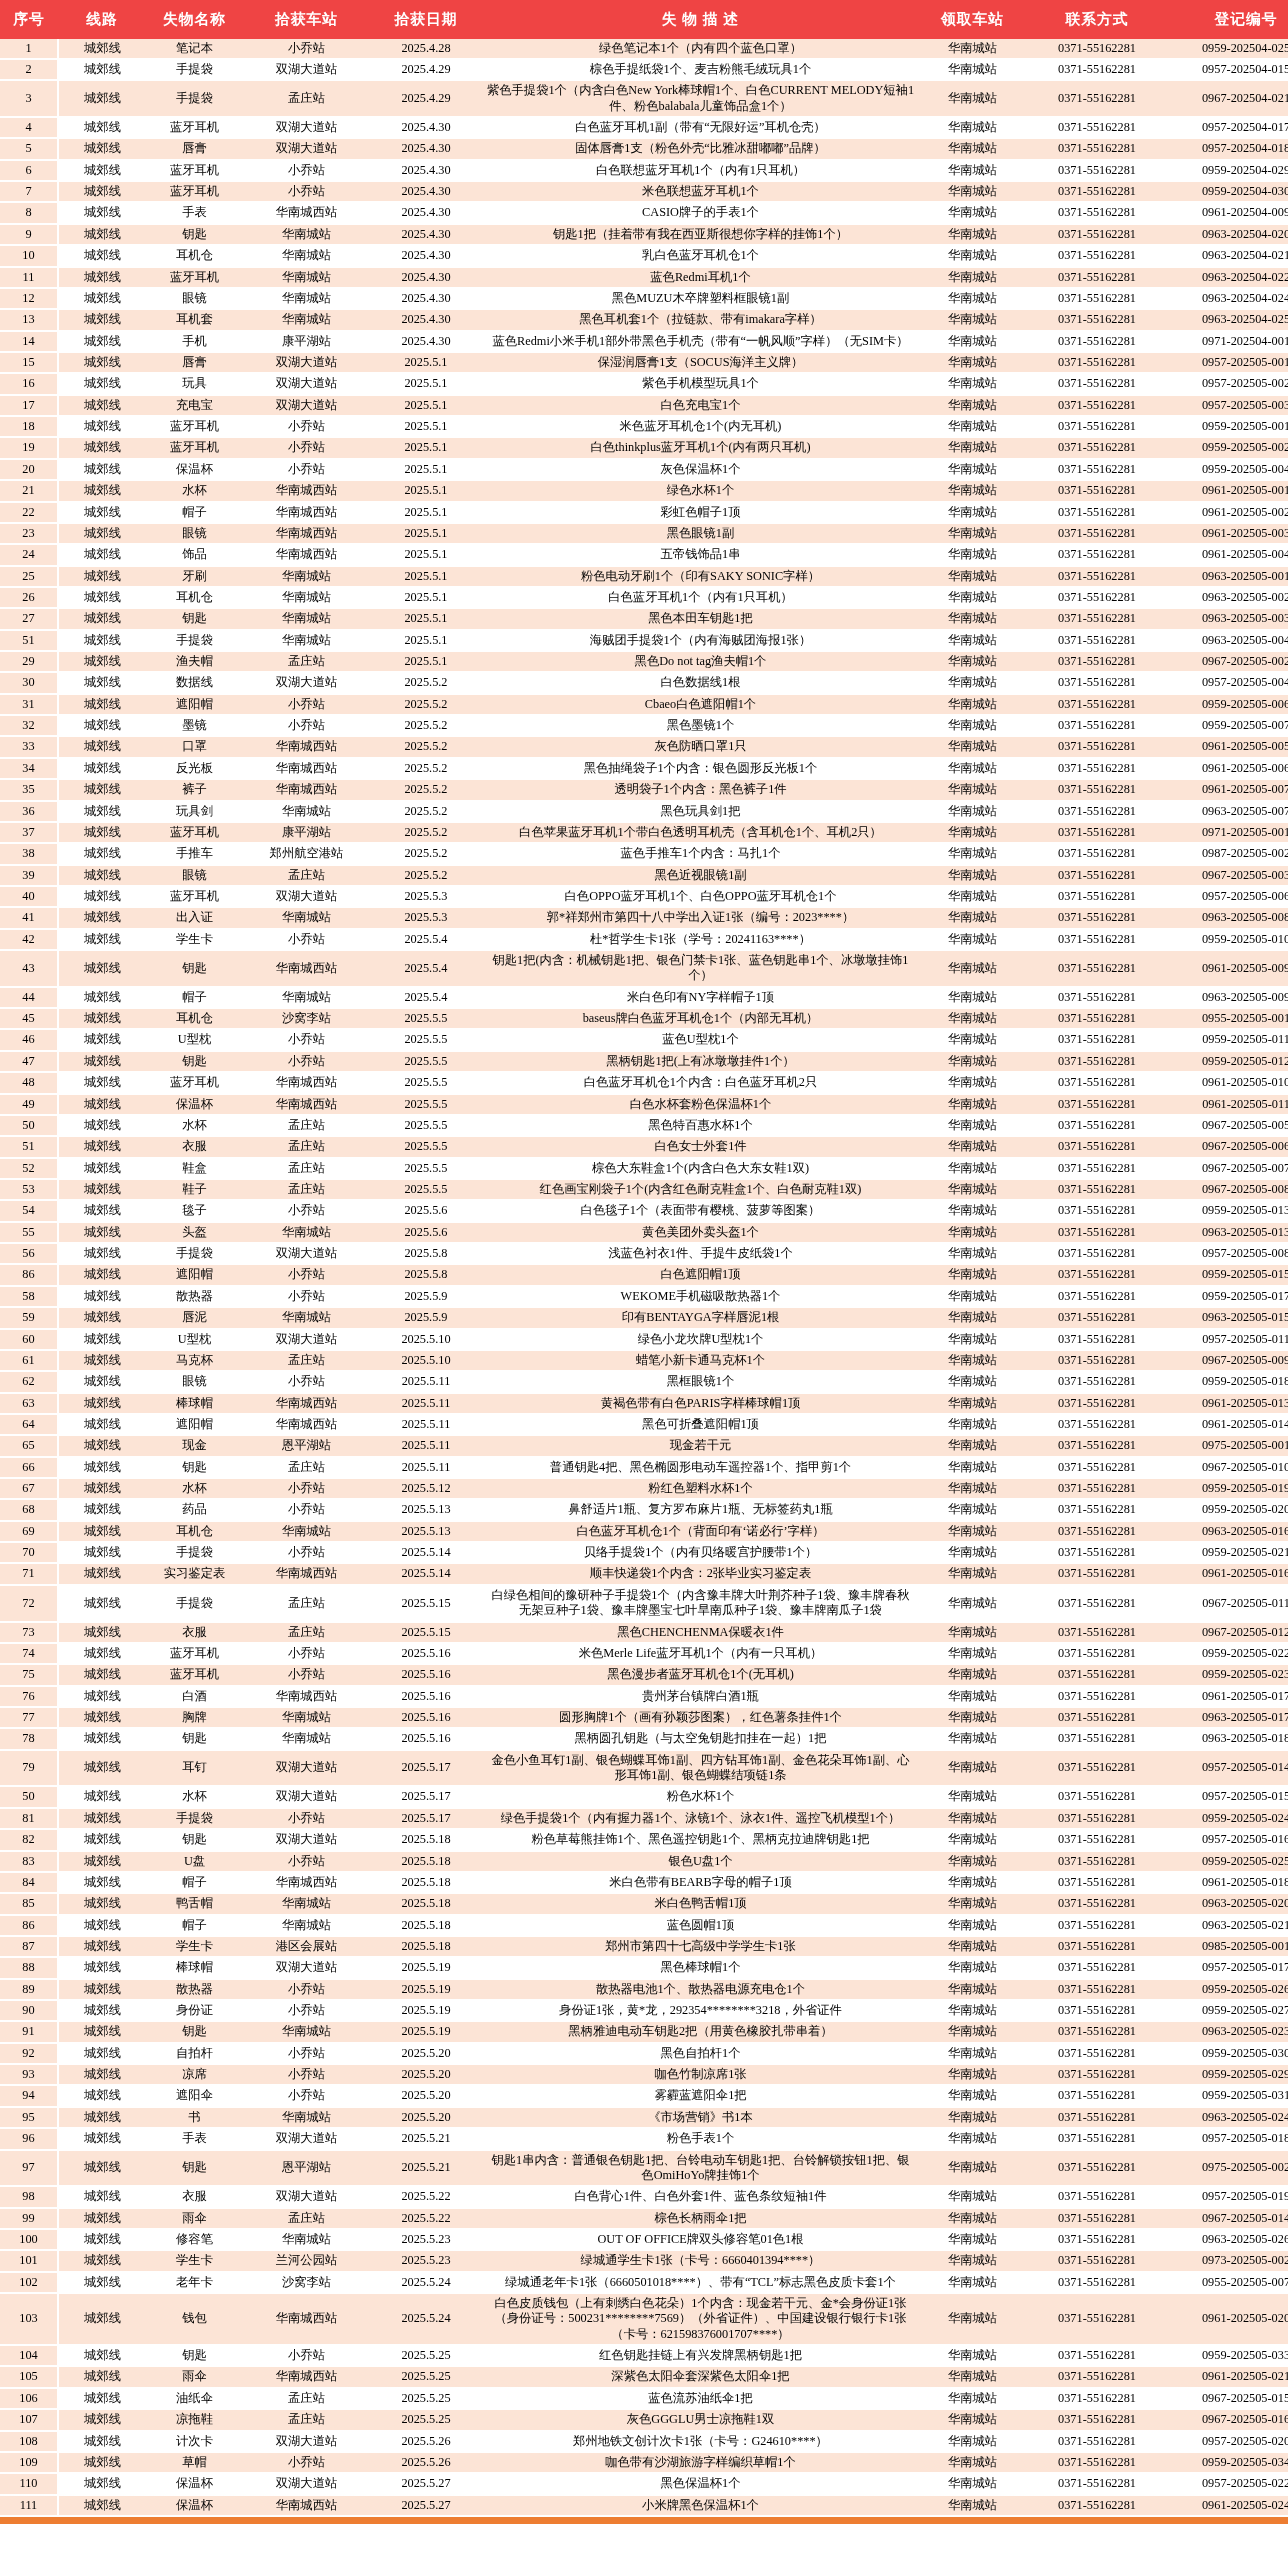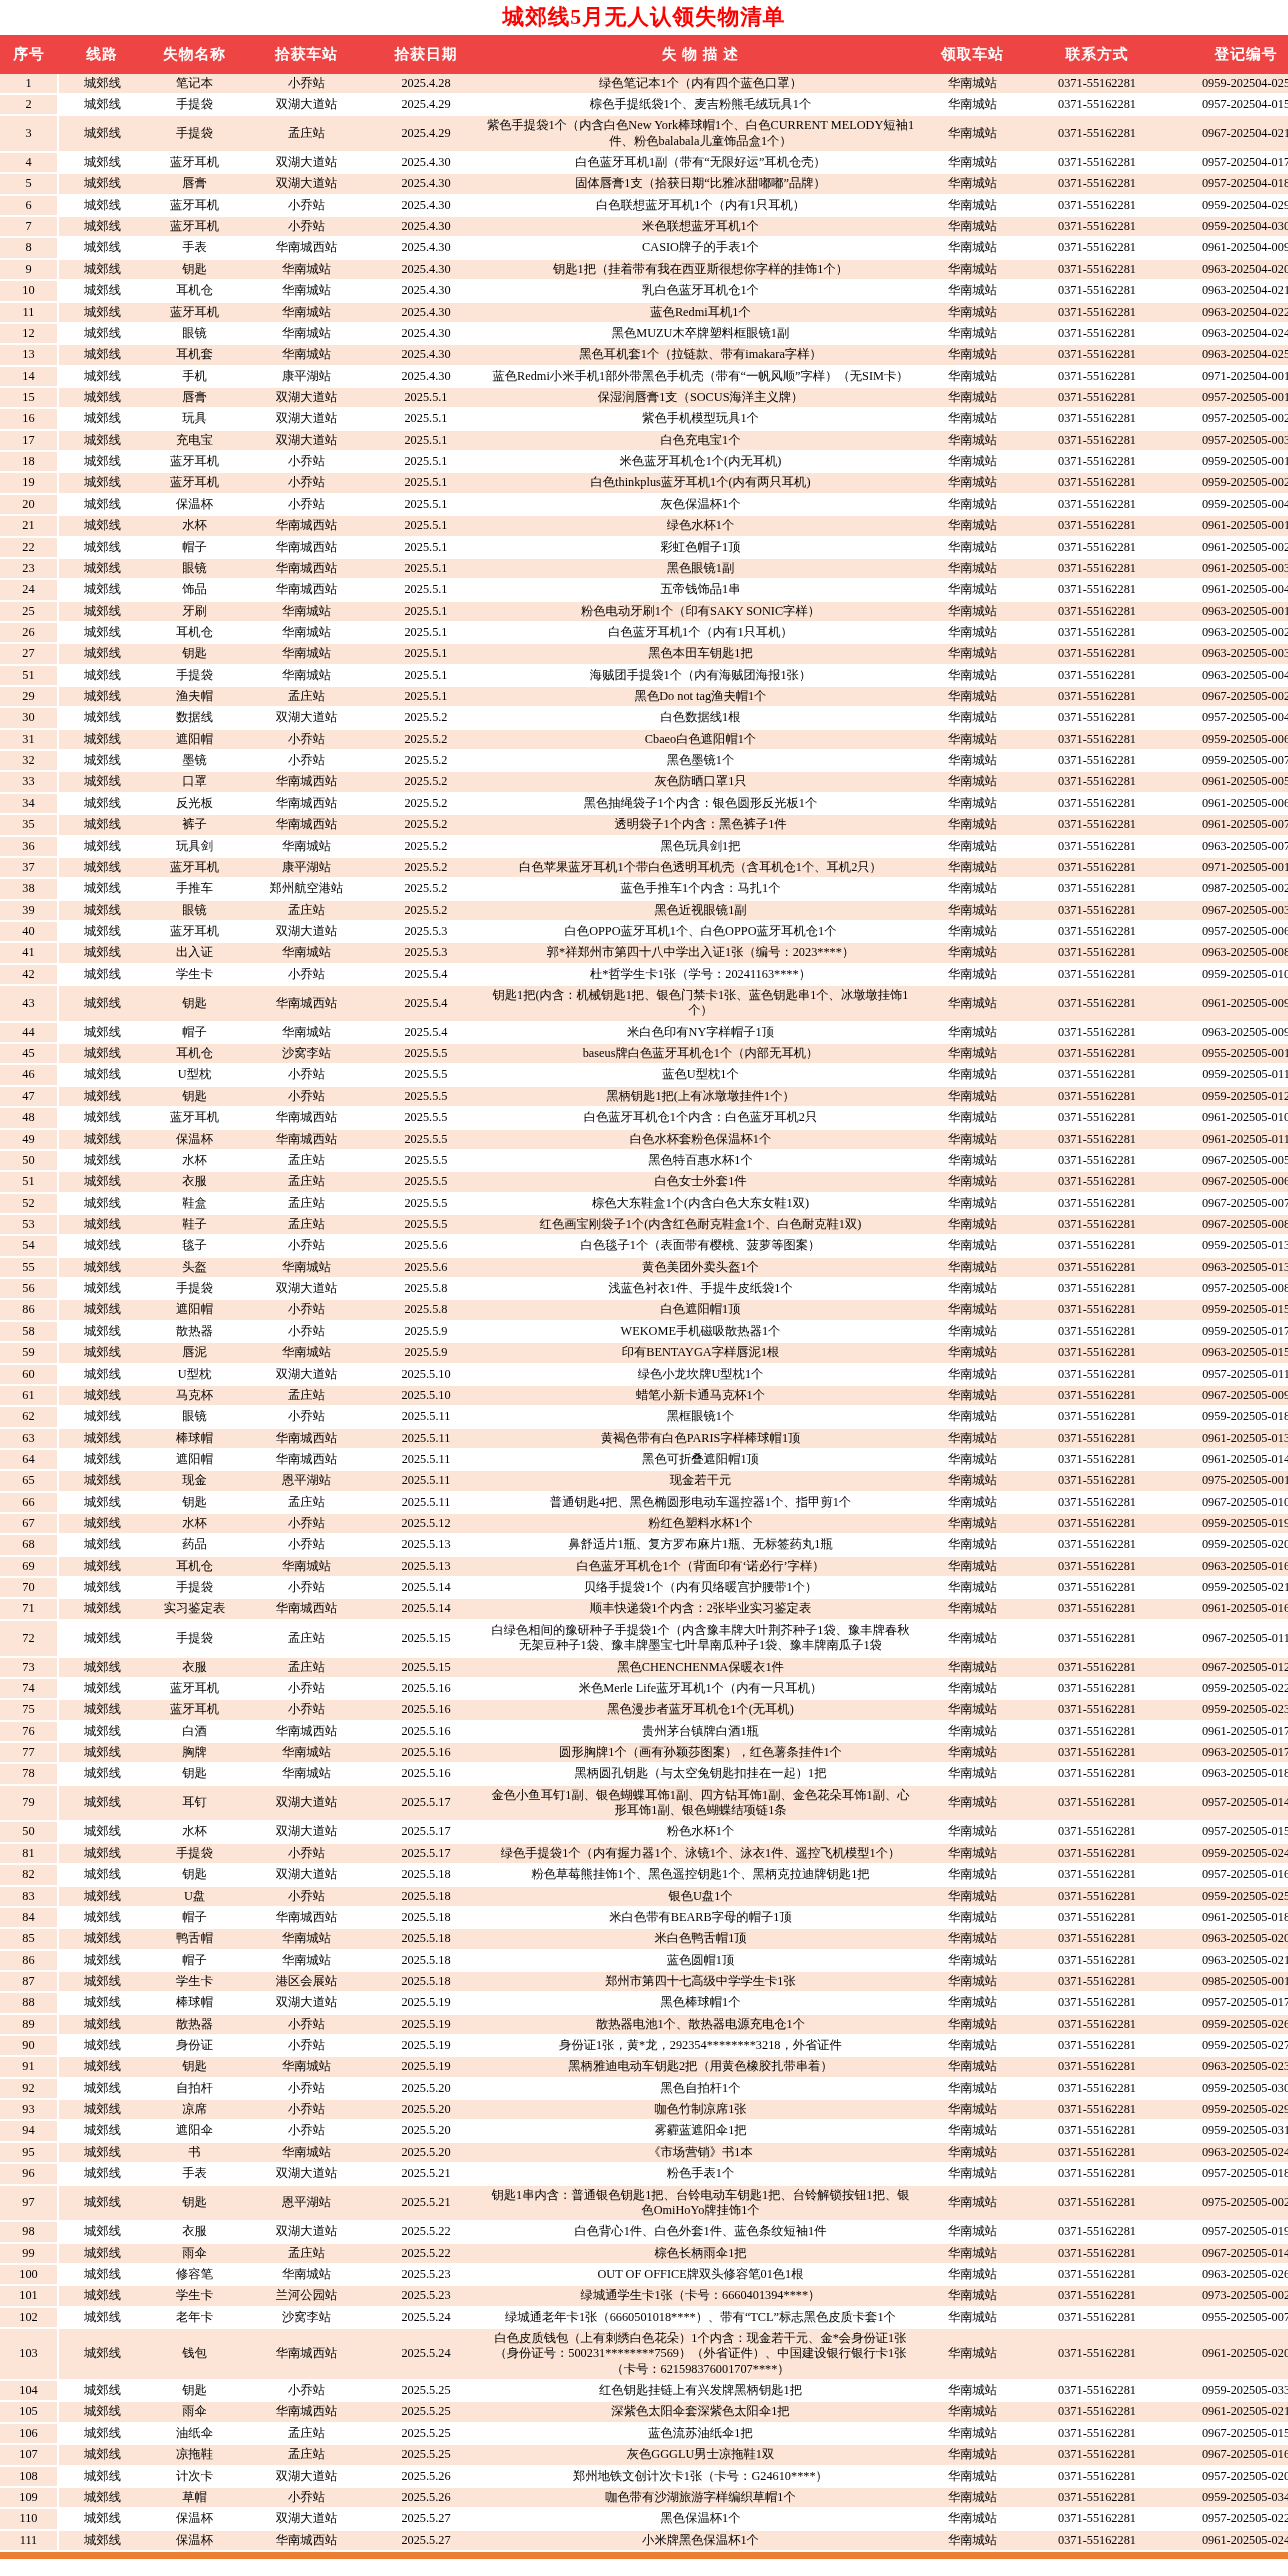--- a/index.html
+++ b/index.html
@@ -25,7 +25,6 @@
 <body>
 
 <div class="page">
-  <div class="title">城郊线5月无人认领失物清单</div>
   <table>
     <thead>
       <tr>

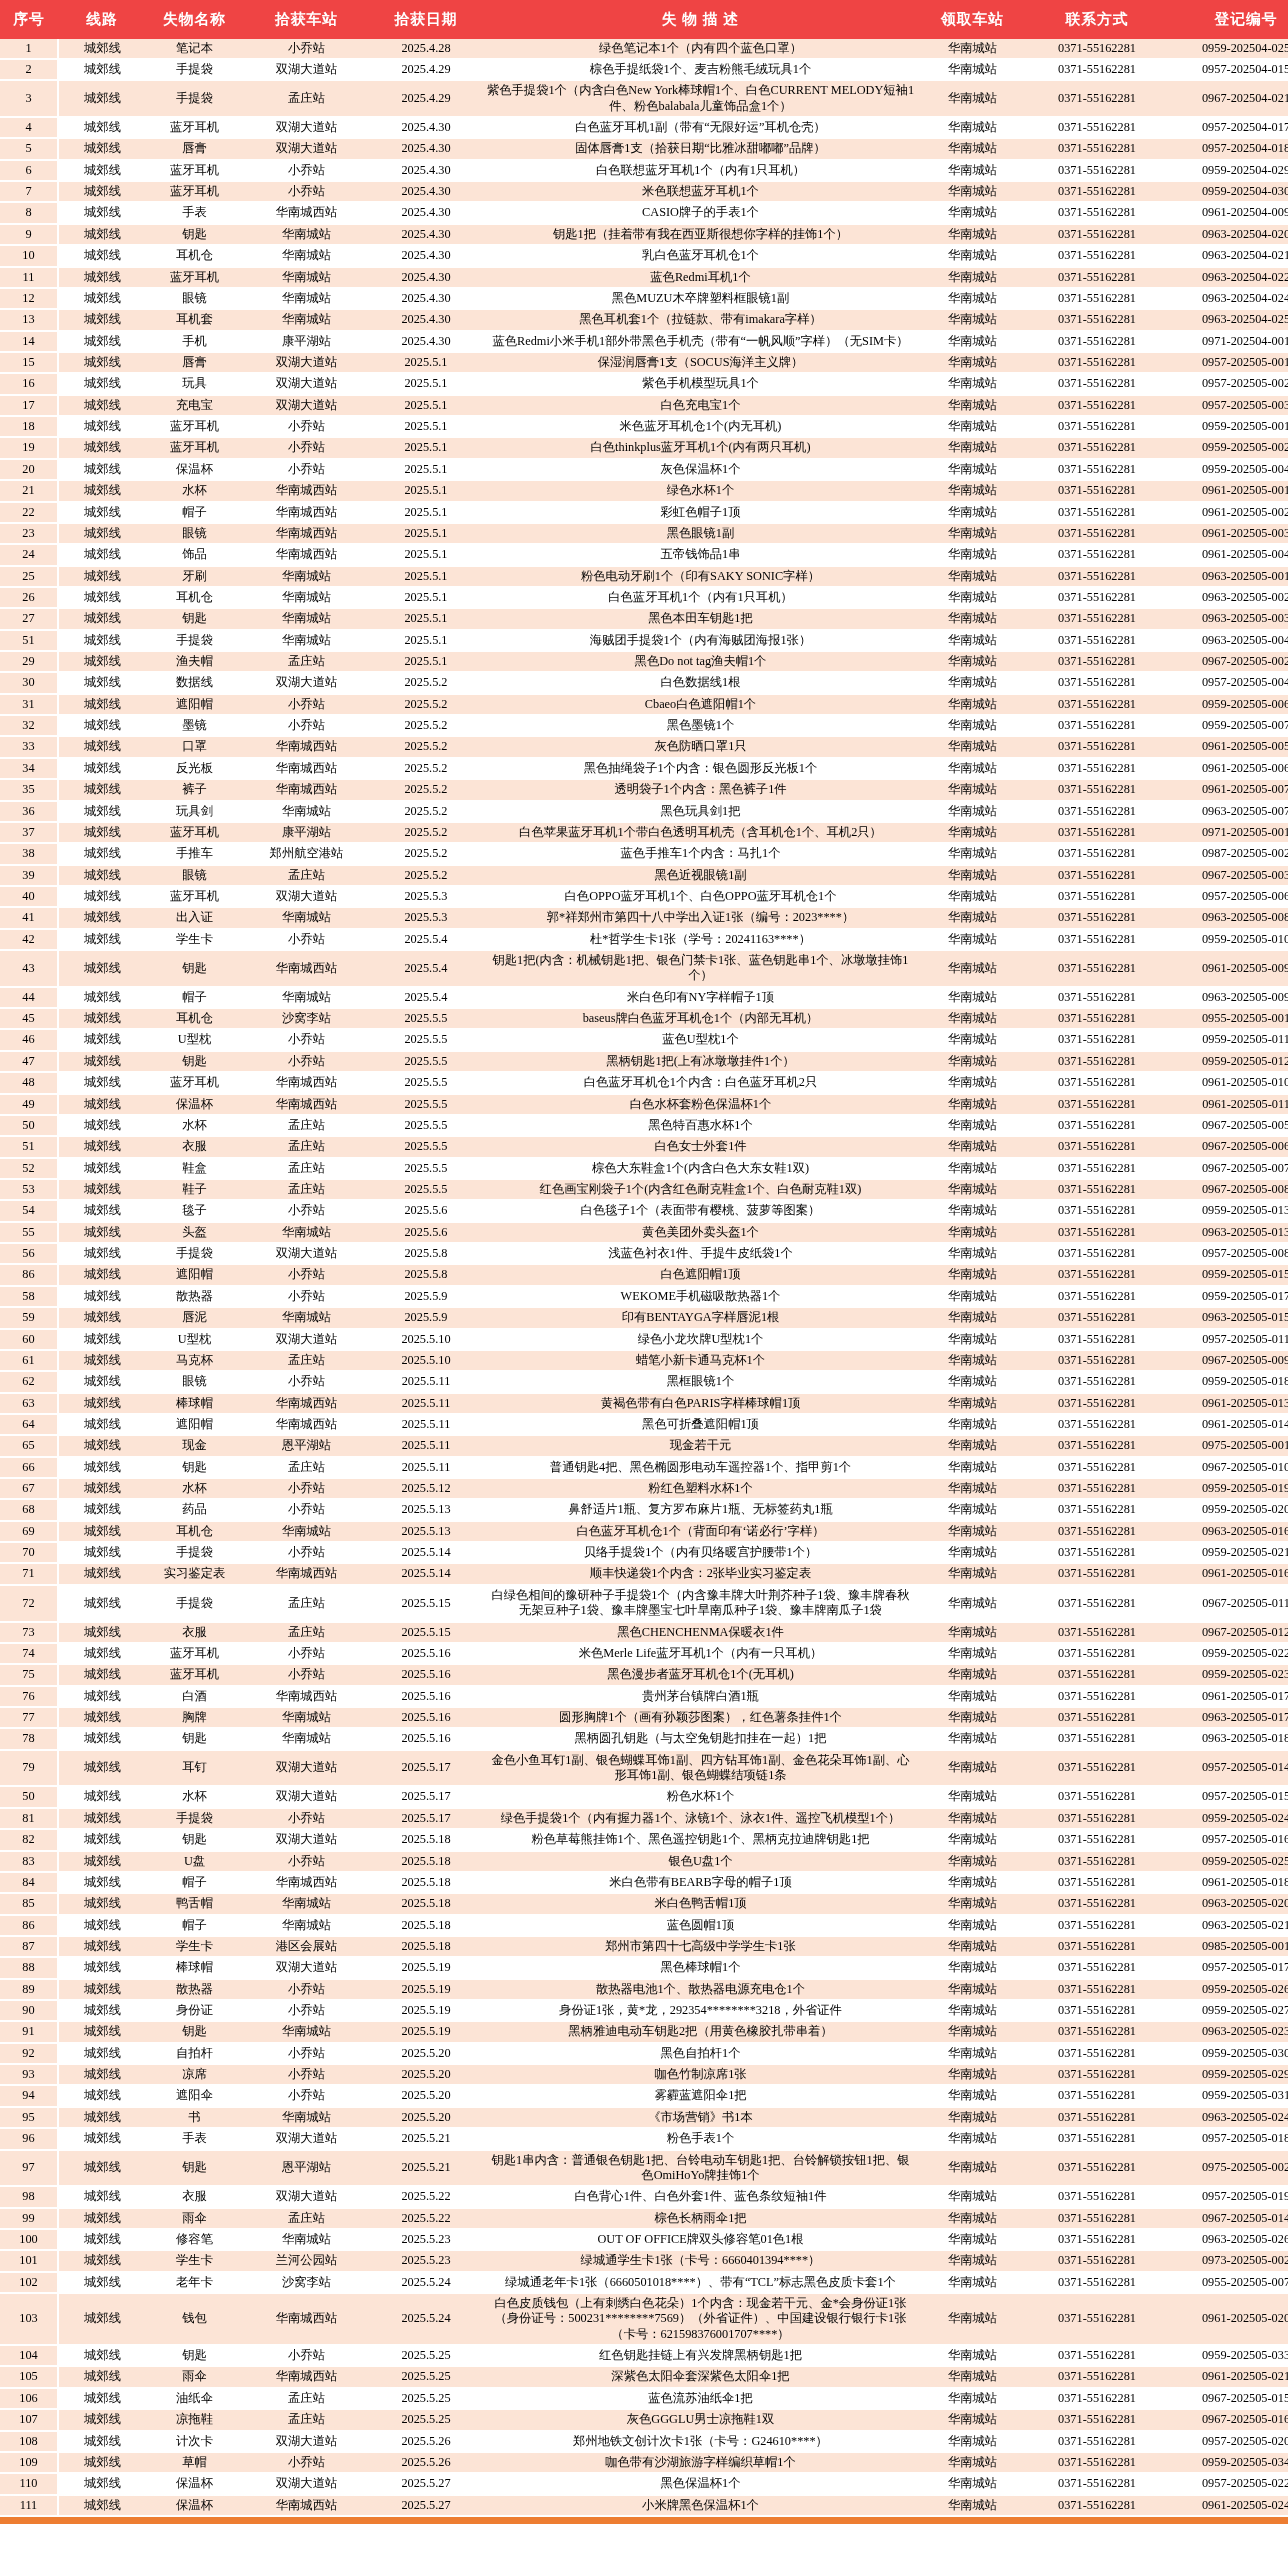--- a/index.html
+++ b/index.html
@@ -90,7 +90,7 @@
           <td class="col-name">唇膏</td>
           <td class="col-station">双湖大道站</td>
           <td class="col-date">2025.4.30</td>
-          <td class="col-desc">固体唇膏1支（拾获日期“比雅冰甜嘟嘟”品牌）</td>
+          <td class="col-desc">固体唇膏1支（粉色外壳“比雅冰甜嘟嘟”品牌）</td>
           <td class="col-pickup">华南城站</td>
           <td class="col-phone">0371-55162281</td>
           <td class="col-id">0957-202504-018</td>

